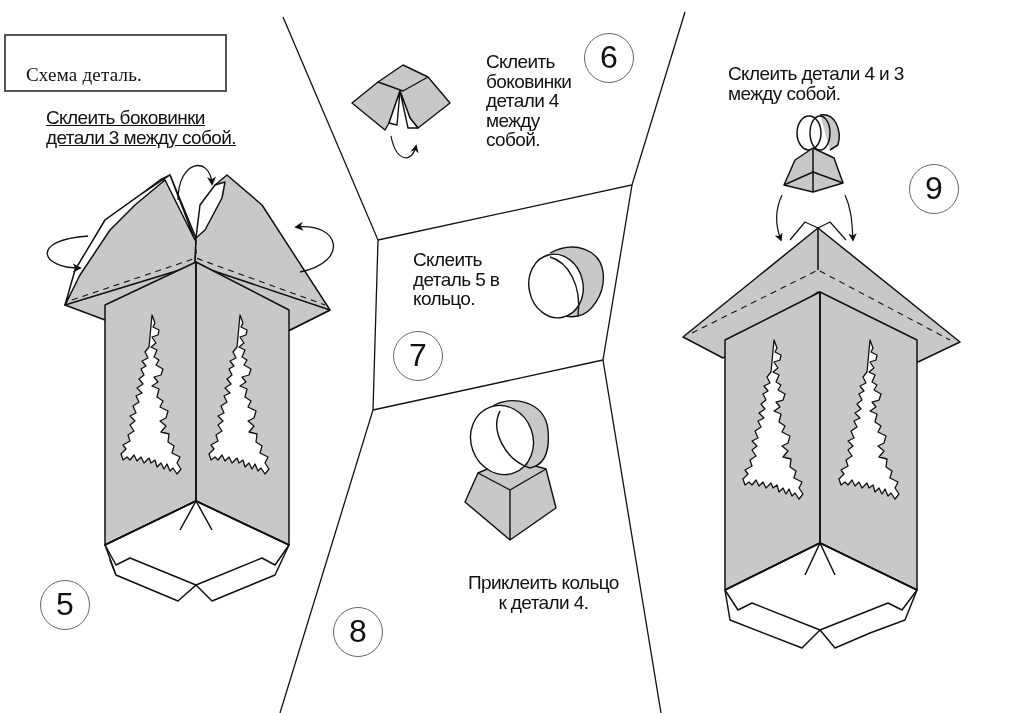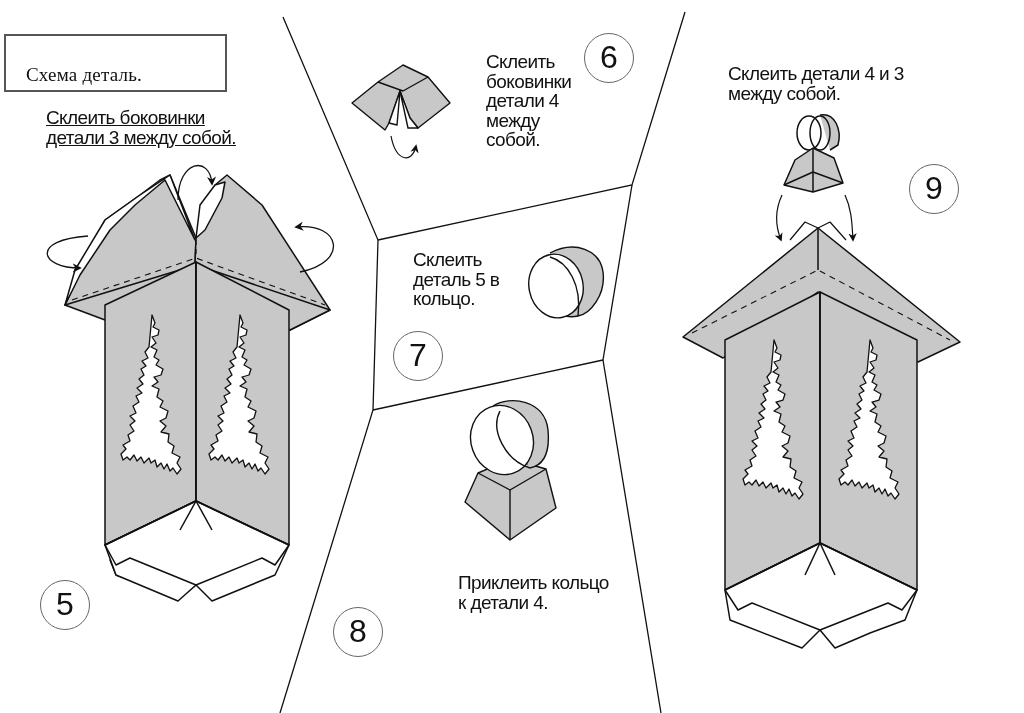--- a/index.html
+++ b/index.html
@@ -131,7 +131,7 @@
 <div class="caption" style="left:413px; top:250px;">Склеить
 деталь 5 в
 кольцо.</div>
-<div class="caption" style="left:458px; top:573px;">Приклеить кольцо
+<div class="caption" style="left:468px; top:573px;text-align:center;">Приклеить кольцо
 к детали 4.</div>
 <div class="caption" style="left:728px; top:52px;margin-top:12px;">Склеить  детали 4 и  3
 между собой.</div>

